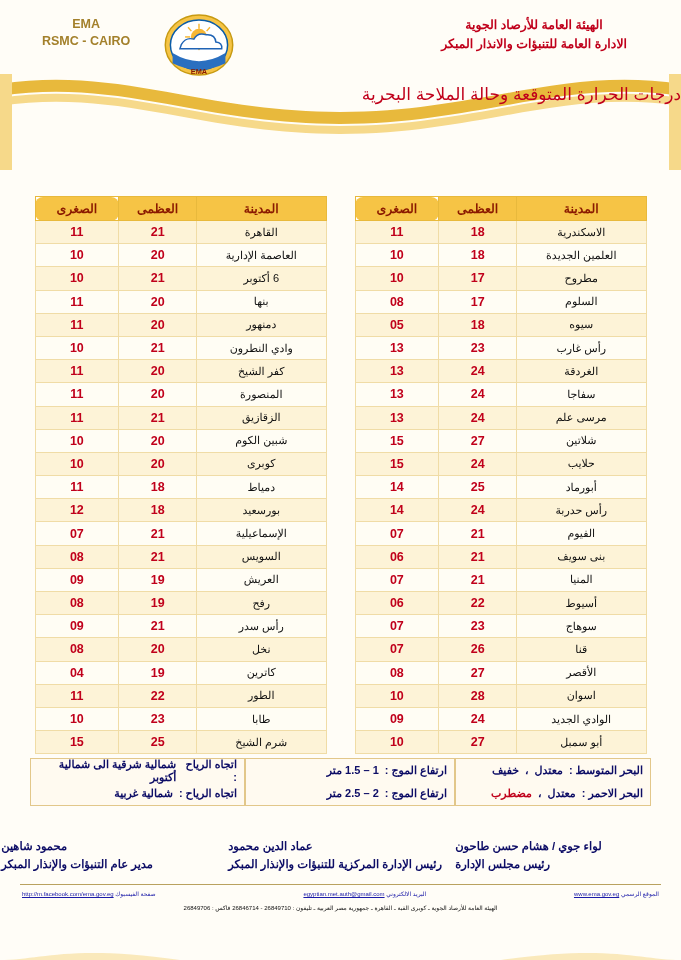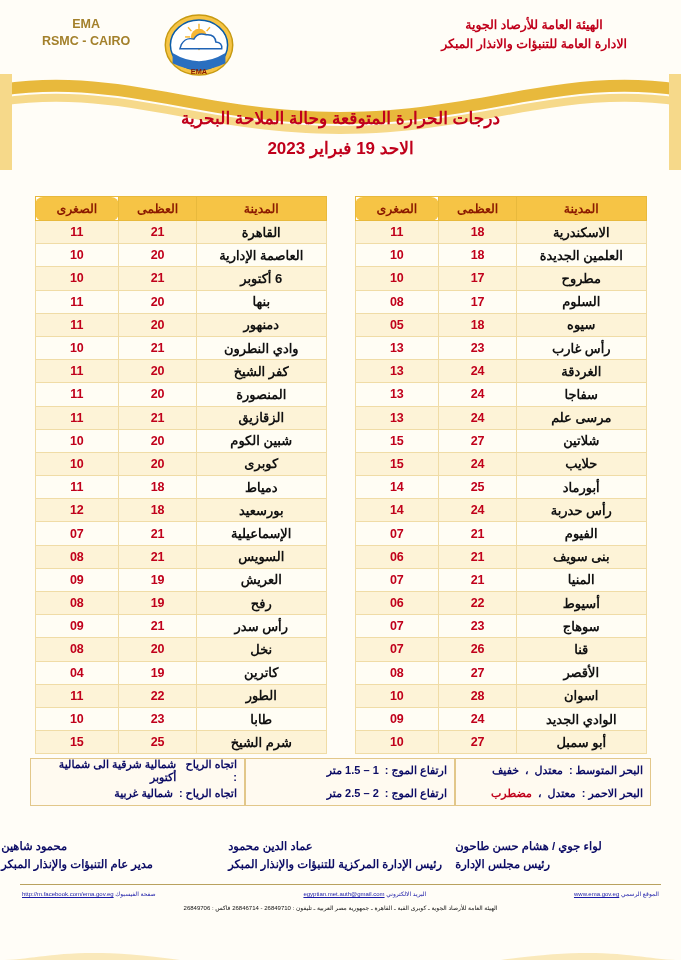--- a/index.html
+++ b/index.html
@@ -58,12 +58,11 @@
   }
   .title-block {
     position: absolute;
-    left: 0; top: 108px;
+    left: 0; top: 84px;
     width: 681px;
-    text-align: center;
     direction: rtl;
     color: #c0001b;
-    font-weight: bold;
+    font-weight: normal;
     z-index: 5;
   }
   .title-1 { font-size: 17px; letter-spacing: 0; }

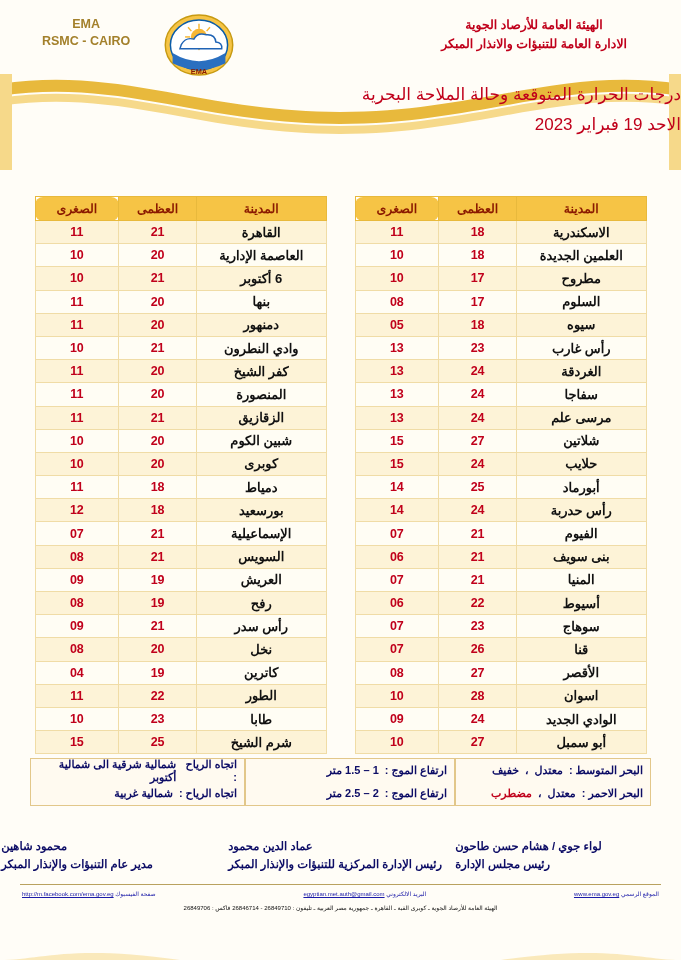--- a/index.html
+++ b/index.html
@@ -249,7 +249,6 @@
 
   <div class="title-block">
     <div class="title-1">درجات الحرارة المتوقعة وحالة الملاحة البحرية</div>
-    <div class="title-2">الاحد 19 فبراير 2023</div>
   </div>
 
   <div class="tables">

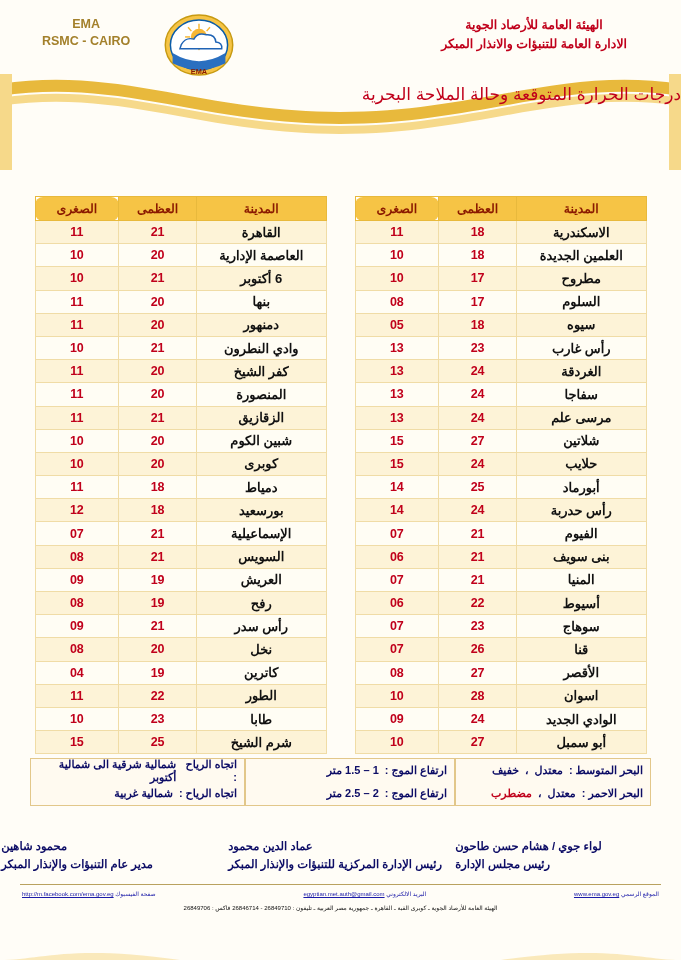--- a/index.html
+++ b/index.html
@@ -106,9 +106,9 @@
     padding: 1px 4px;
   }
   table.fc td.city {
-    font-weight: bold;
+    font-weight: normal;
     color: #111;
-    font-size: 13px;
+    font-size: 11px;
   }
   table.fc td.num {
     font-weight: bold;

